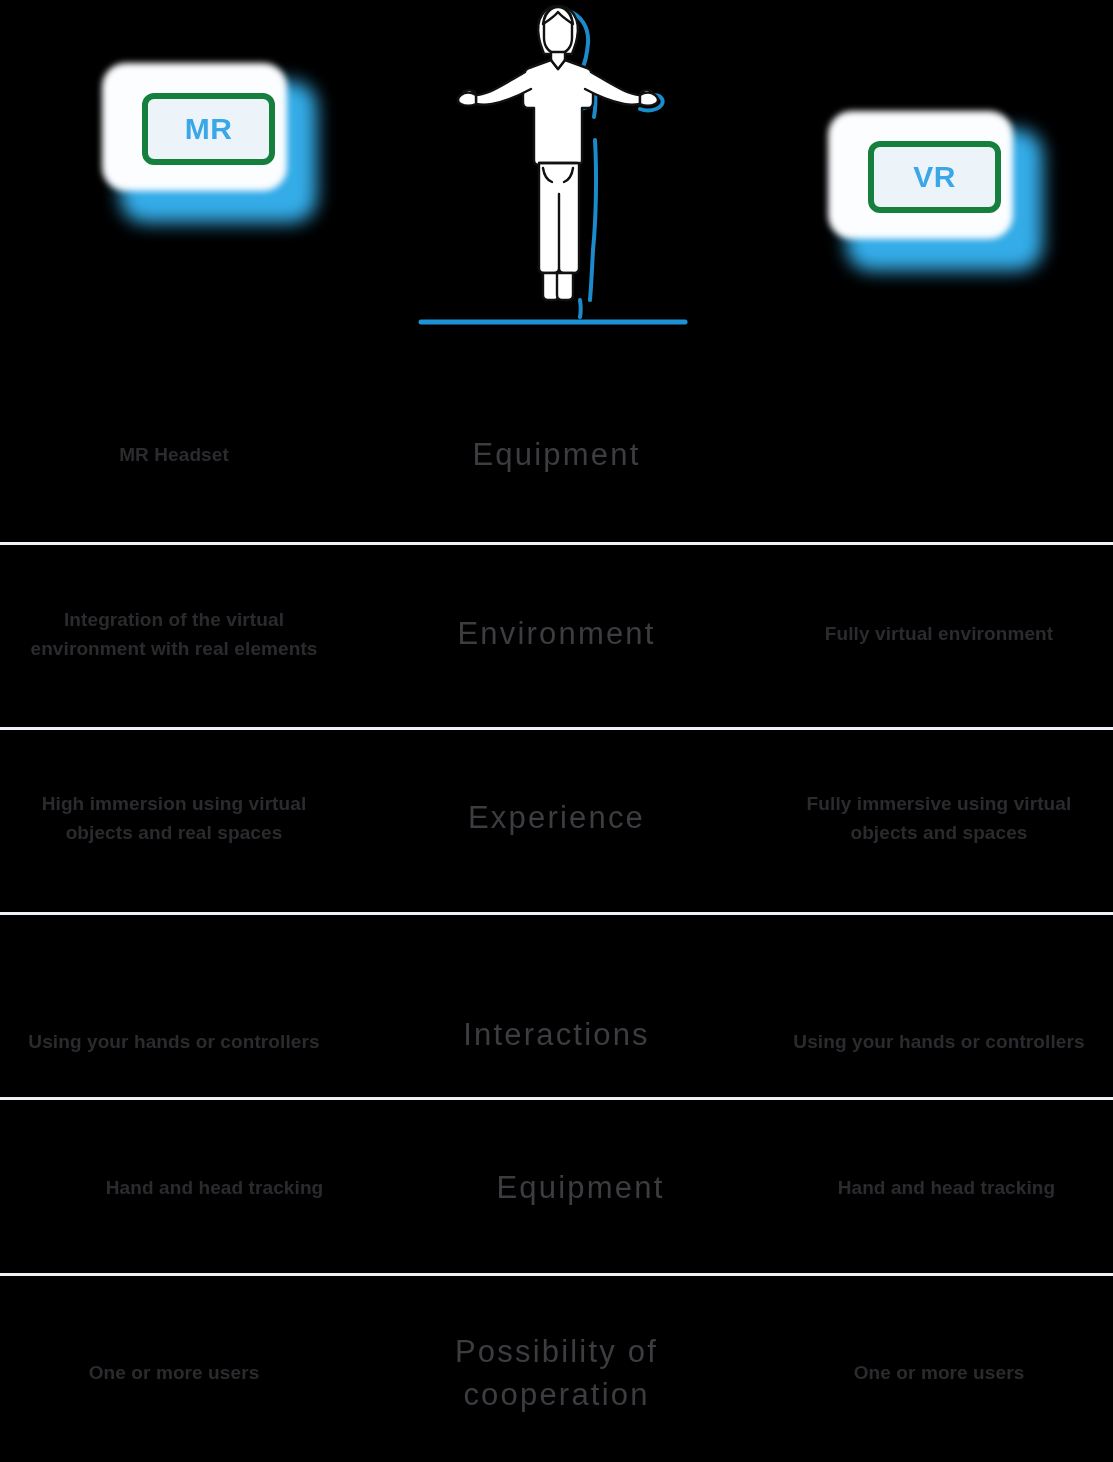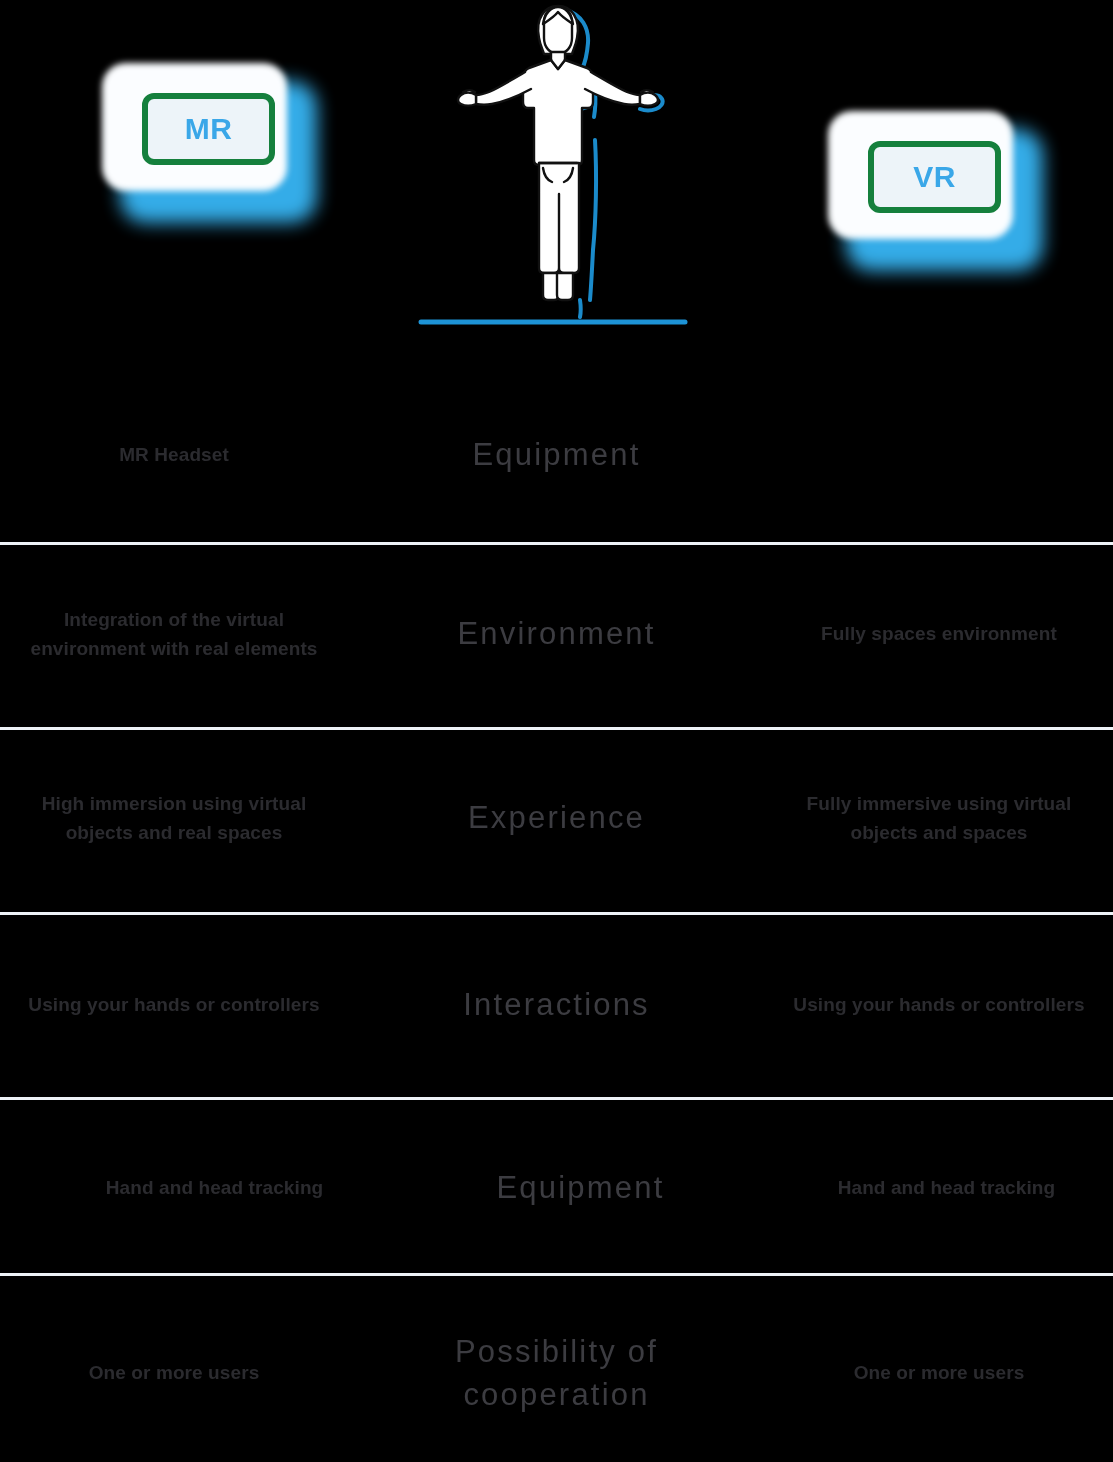--- a/index.html
+++ b/index.html
@@ -214,7 +214,7 @@
     <div class="row" style="top:582px;height:104px;">
       <div class="cell side">Integration of the virtual environment with real elements</div>
       <div class="cell mid">Environment</div>
-      <div class="cell side">Fully spaces environment</div>
+      <div class="cell side">Fully virtual environment</div>
     </div>
     <div class="divider" style="top:727px;"></div>
 

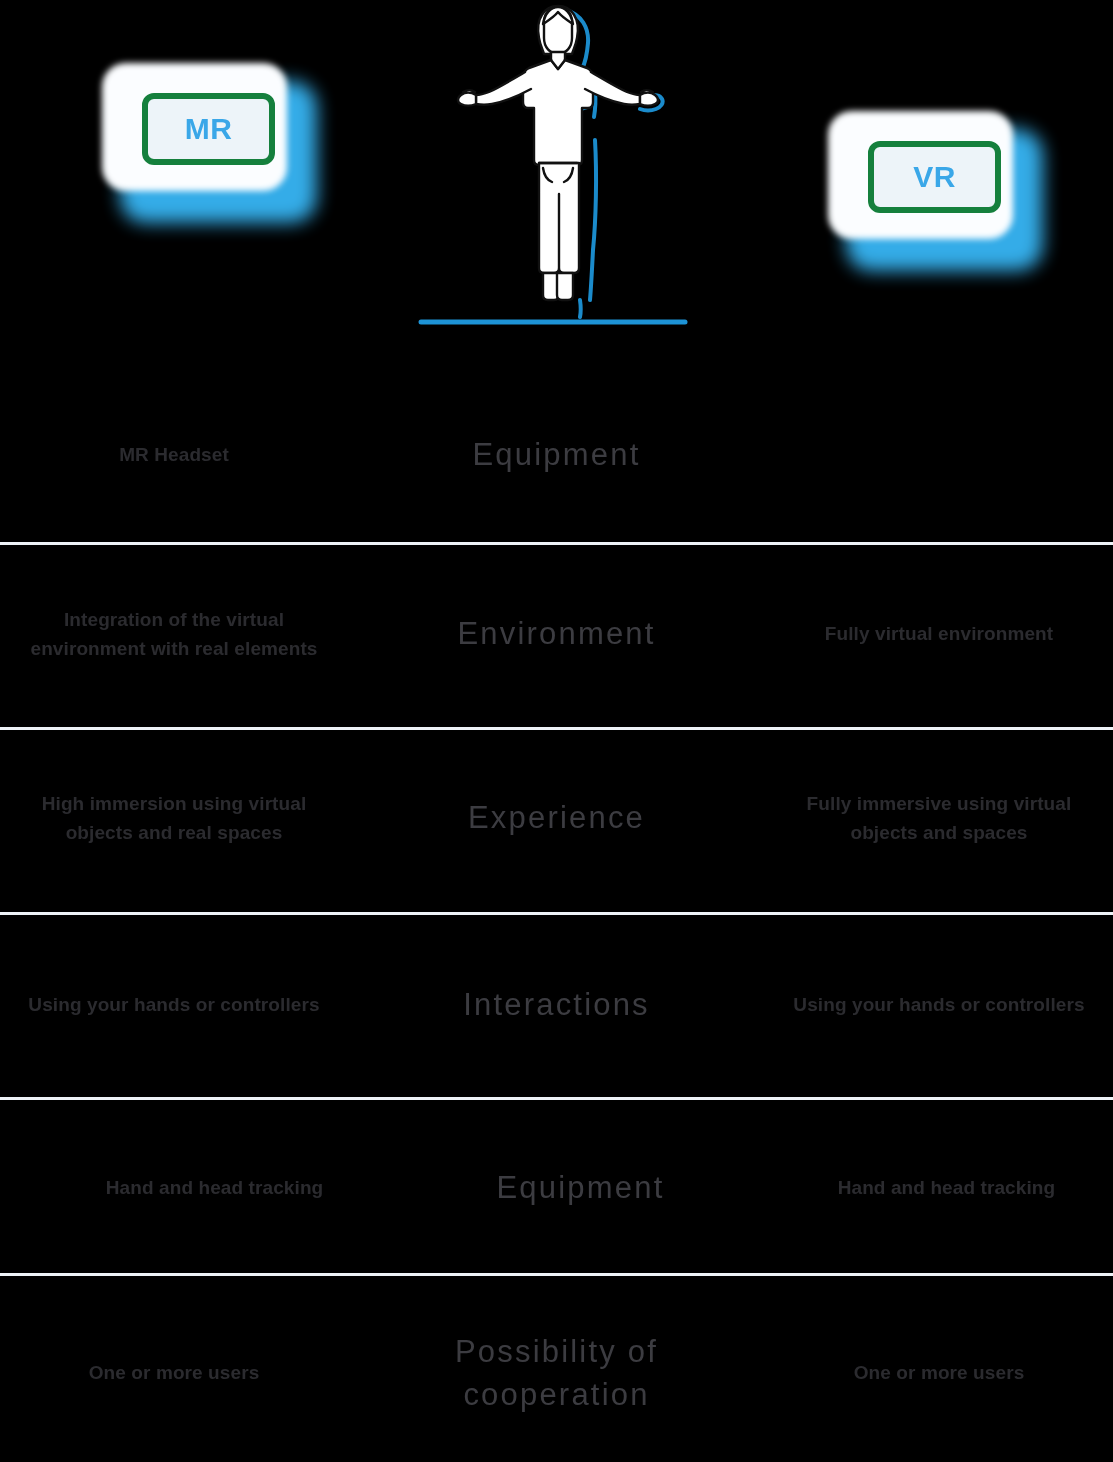--- a/index.html
+++ b/index.html
@@ -225,7 +225,7 @@
     </div>
     <div class="divider" style="top:912px;"></div>
 
-    <div class="row" style="top:954px;height:102px;">
+    <div class="row" style="top:954px;height:102px;align-items:flex-end;">
       <div class="cell side">Using your hands or controllers</div>
       <div class="cell mid">Interactions</div>
       <div class="cell side">Using your hands or controllers</div>

